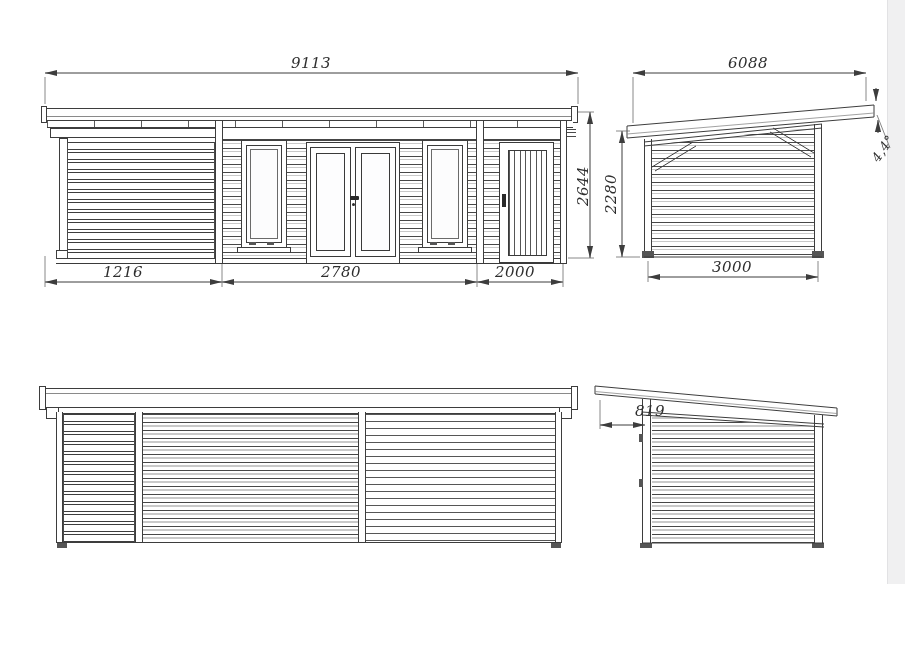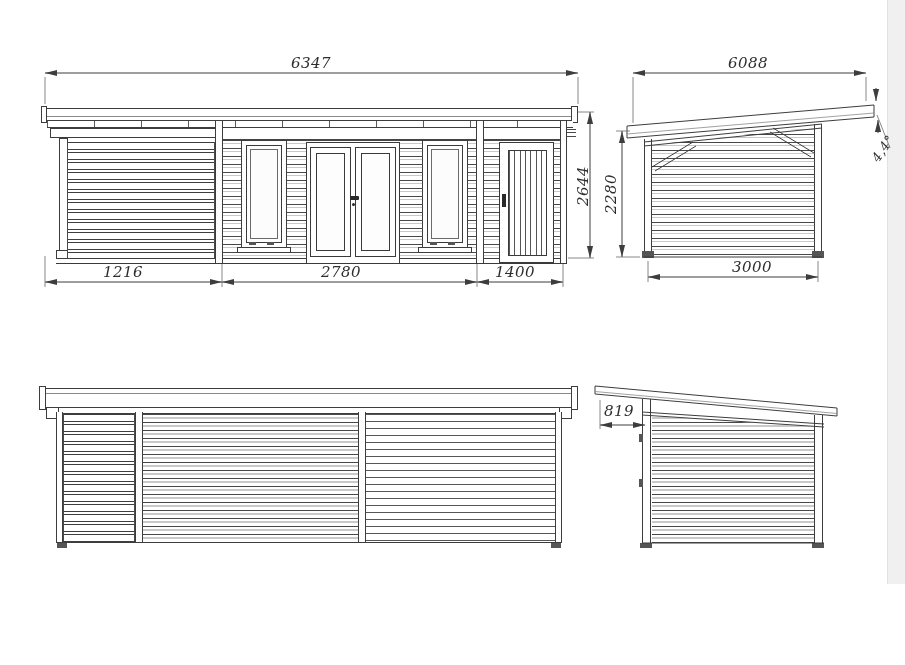--- a/index.html
+++ b/index.html
@@ -99,7 +99,7 @@
   </div>
   <div class="abs" style="left:502px;top:194px;width:4px;height:13px;background:#2a2a2a;"></div>
 
-  <span class="dim" style="left:271px;top:54px;width:80px;">6347</span>
+  <span class="dim" style="left:271px;top:54px;width:80px;">9113</span>
   <span class="dim rot" style="left:543px;top:177px;width:80px;">2644</span>
   <span class="dim" style="left:83px;top:263px;width:80px;">1216</span>
   <span class="dim" style="left:301px;top:263px;width:80px;">2780</span>

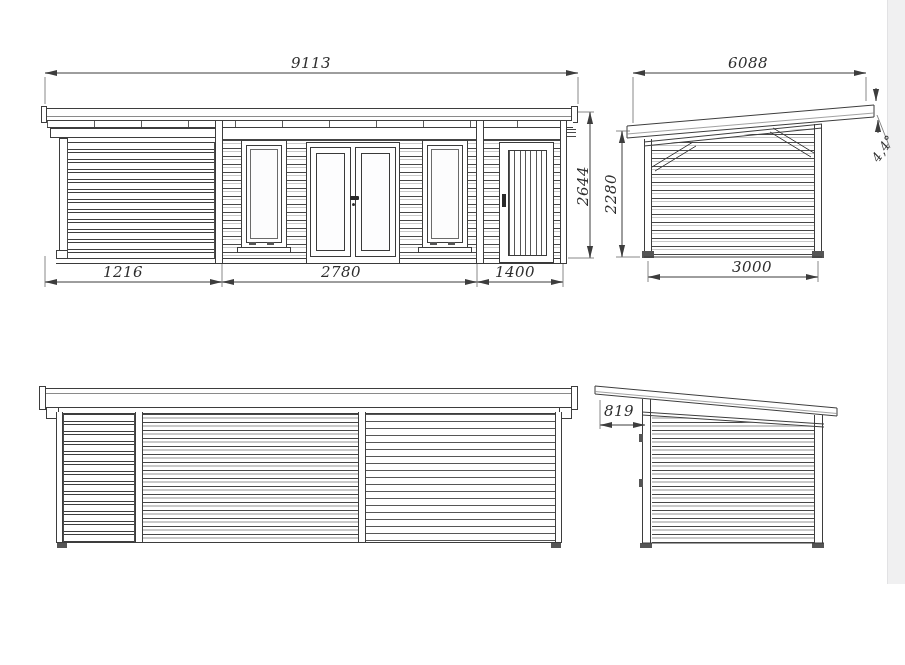--- a/index.html
+++ b/index.html
@@ -103,7 +103,7 @@
   <span class="dim rot" style="left:543px;top:177px;width:80px;">2644</span>
   <span class="dim" style="left:83px;top:263px;width:80px;">1216</span>
   <span class="dim" style="left:301px;top:263px;width:80px;">2780</span>
-  <span class="dim" style="left:475px;top:263px;width:80px;">1400</span>
+  <span class="dim" style="left:475px;top:263px;width:80px;">2000</span>
 </div>
 
 <div>

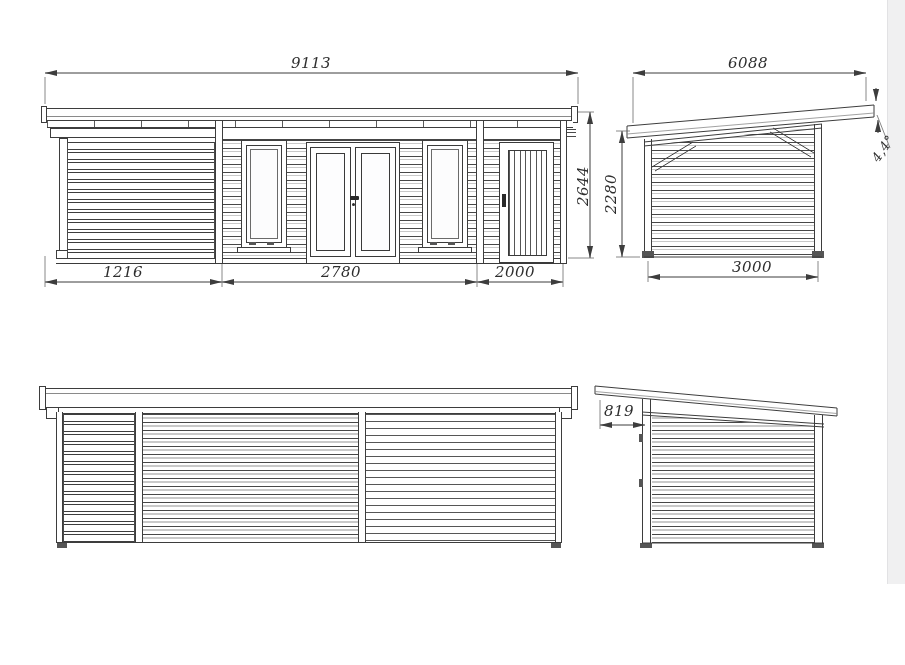--- a/index.html
+++ b/index.html
@@ -115,7 +115,7 @@
 
   <span class="dim" style="left:708px;top:54px;width:80px;">6088</span>
   <span class="dim rot" style="left:571px;top:185px;width:80px;">2280</span>
-  <span class="dim" style="left:712px;top:258px;width:80px;">3000</span>
+  <span class="dim" style="left:692px;top:258px;width:80px;">3000</span>
   <span class="dim" style="left:861px;top:141px;width:44px;font-size:13px;transform:rotate(-56deg);">4,4°</span>
 </div>
 

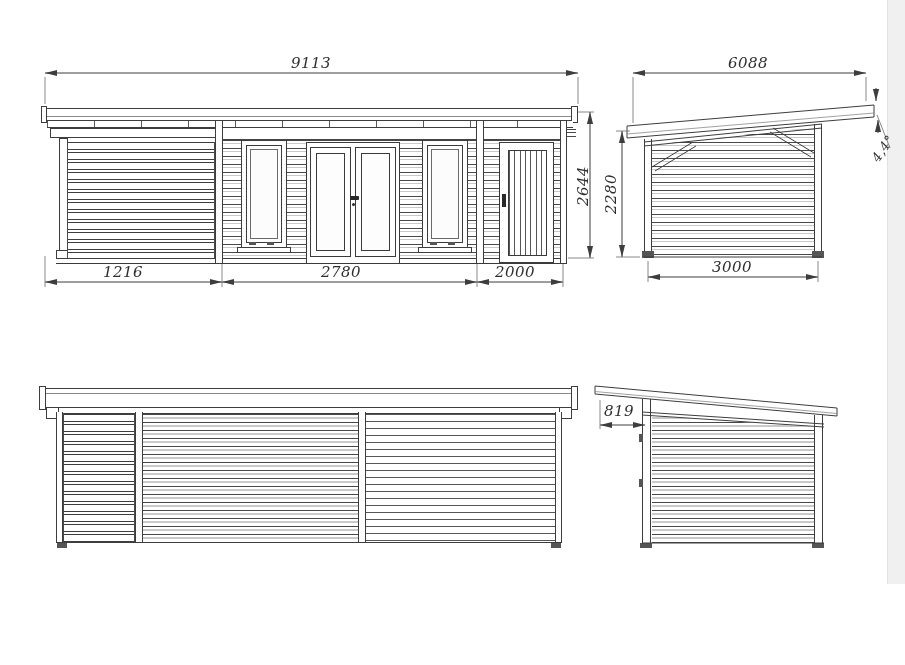--- a/index.html
+++ b/index.html
@@ -149,7 +149,7 @@
   <div class="abs dark" style="left:640px;top:543px;width:12px;height:5px;"></div>
   <div class="abs dark" style="left:812px;top:543px;width:12px;height:5px;"></div>
 
-  <span class="dim" style="left:589px;top:402px;width:60px;">819</span>
+  <span class="dim" style="left:620px;top:402px;width:60px;">819</span>
 </div>
 
 <svg class="overlay" width="905" height="665" viewBox="0 0 905 665">

